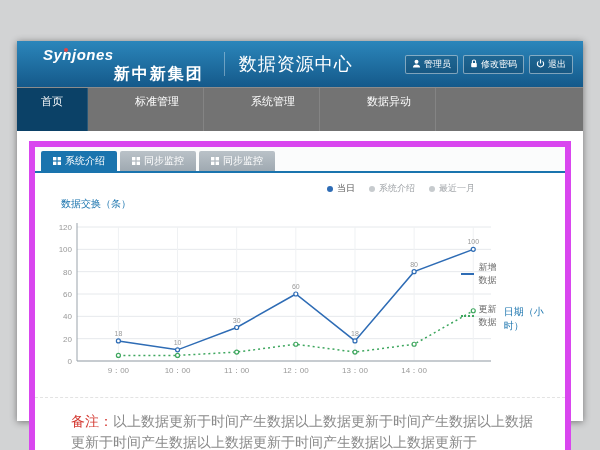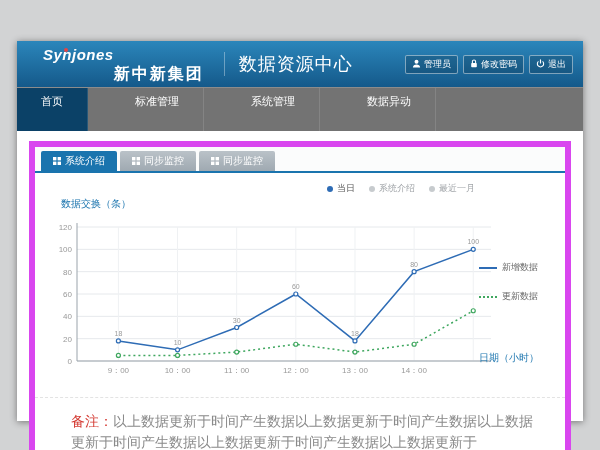--- a/index.html
+++ b/index.html
@@ -46,7 +46,7 @@
   .fdot { width:6px; height:6px; border-radius:50%; background:#c7cbce; }
   .ylabel { position:absolute; top:24px; left:26px; font-size:10px; color:#1a74ae; }
   svg.chart { position:absolute; top:40px; left:8px; }
-  .right-col { position:absolute; top:40px; right:0; width:86px; display:flex; flex-direction:column; }
+  .right-col { position:absolute; top:40px; right:18px; width:86px; display:flex; }
   .legend-block { margin-top:48px; }
   .legend-item { display:flex; align-items:center; gap:5px; font-size:9px; color:#666; cursor:pointer; }
   .legend-item + .legend-item { margin-top:16px; }

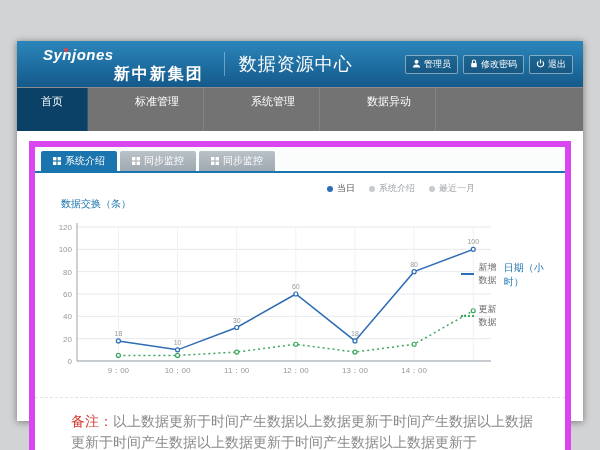--- a/index.html
+++ b/index.html
@@ -53,7 +53,7 @@
   .sample { width:18px; display:inline-block; }
   .sample.solid  { border-top:2px solid #2e6cb5; }
   .sample.dotted { border-top:2px dotted #3fa75f; }
-  .xlabel { margin-top:48px; font-size:10px; color:#1a74ae;font-family:Liberation Mono, monospace; }
+  .xlabel { margin-top:92px; font-size:10px; color:#1a74ae;font-family:Liberation Mono, monospace; }
 
   
   .note { border-top:1px dashed #e3e3e3; padding:13px 20px 16px 36px; font-size:14px; color:#8a8a8a; line-height:1.5; }

